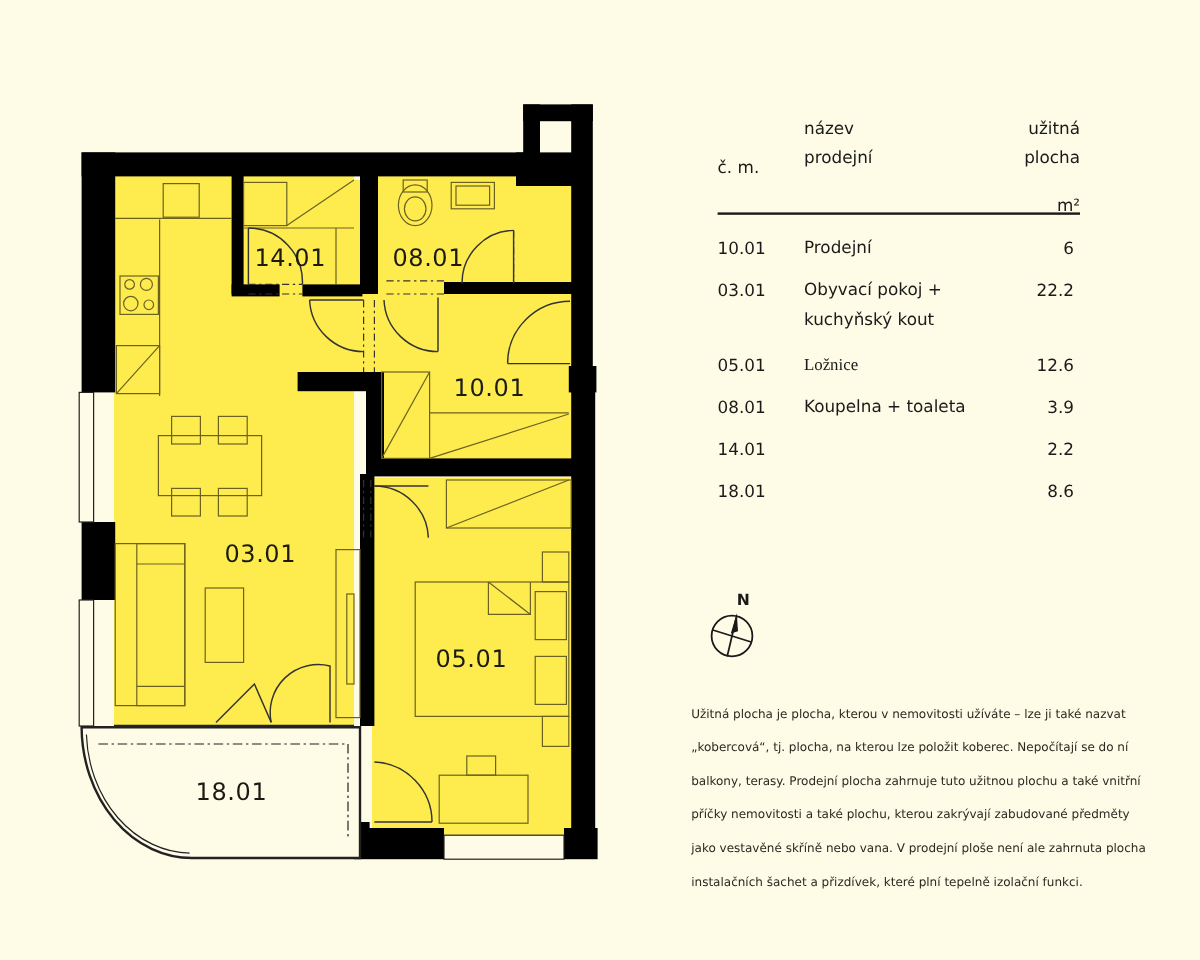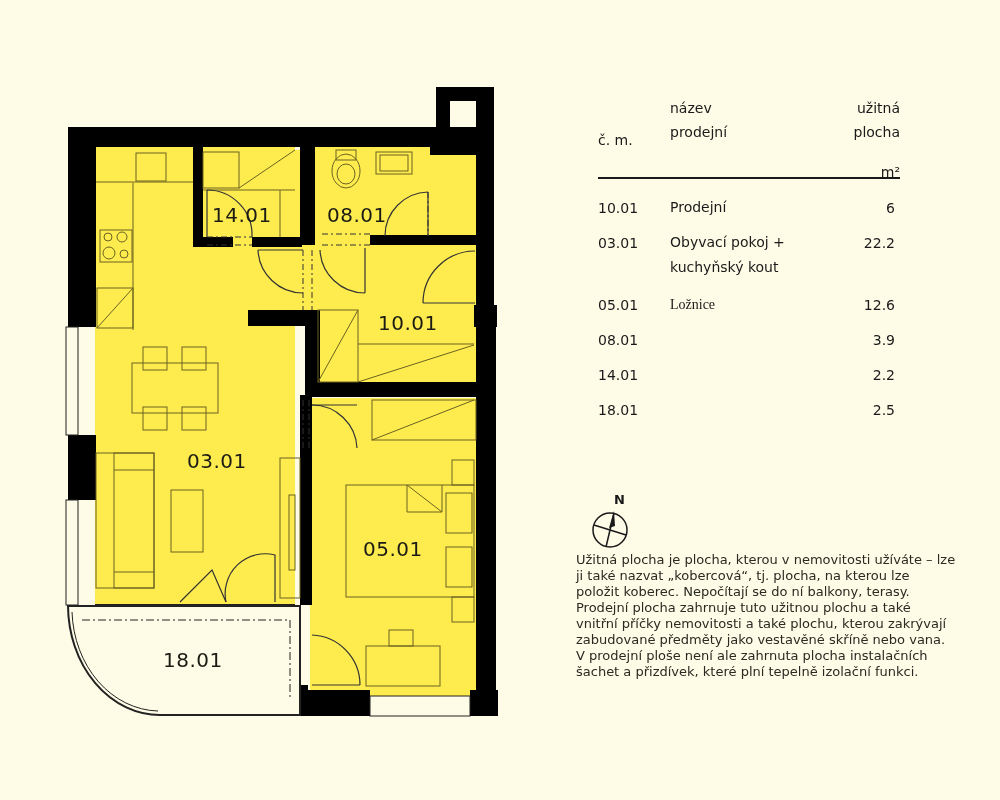--- a/index.html
+++ b/index.html
@@ -210,6 +210,7 @@
   </div>
   <div class="row" style="top: 132px; height: 35px; position: absolute; left: 0px; width: 100%;">
     <span class="n">08.01</span>
+    <span class="name" style="top:-5px;">Koupelna + toaleta</span>
     <span class="a">3.9</span>
   </div>
   <div class="row" style="top: 167px; height: 35px; position: absolute; left: 0px; width: 100%;">

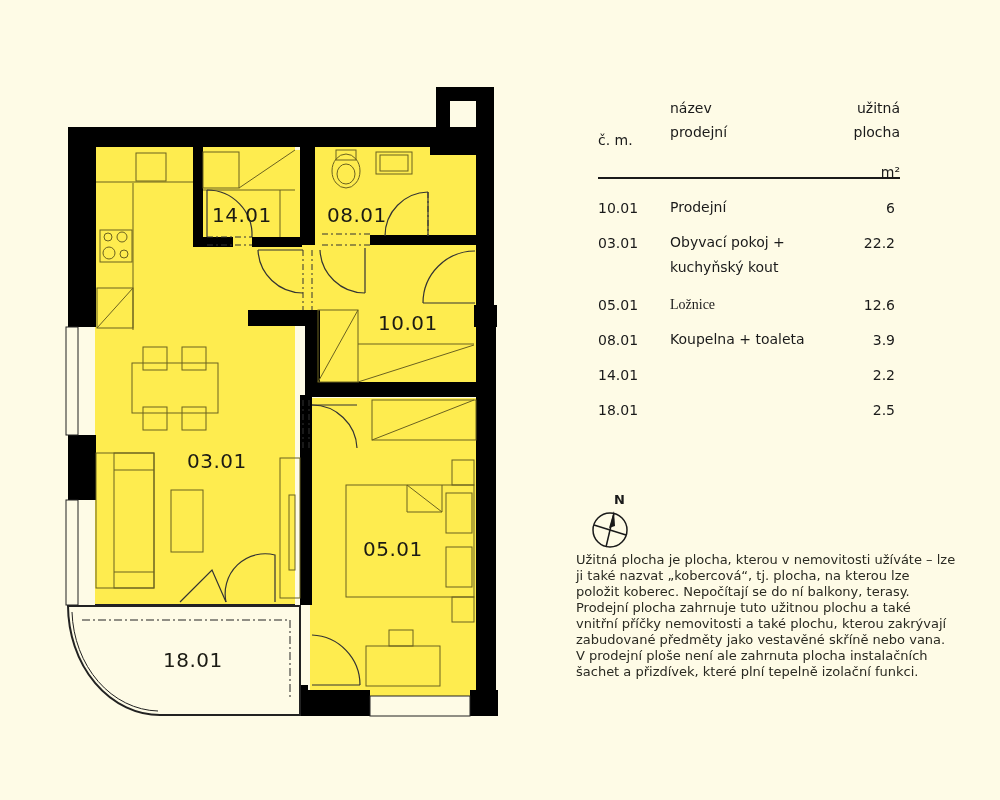--- a/index.html
+++ b/index.html
@@ -219,7 +219,7 @@
   </div>
   <div class="row" style="top: 202px; height: 35px; position: absolute; left: 0px; width: 100%;">
     <span class="n">18.01</span>
-    <span class="a">2.5</span>
+    <span class="a">8.6</span>
   </div>
 </div>
 

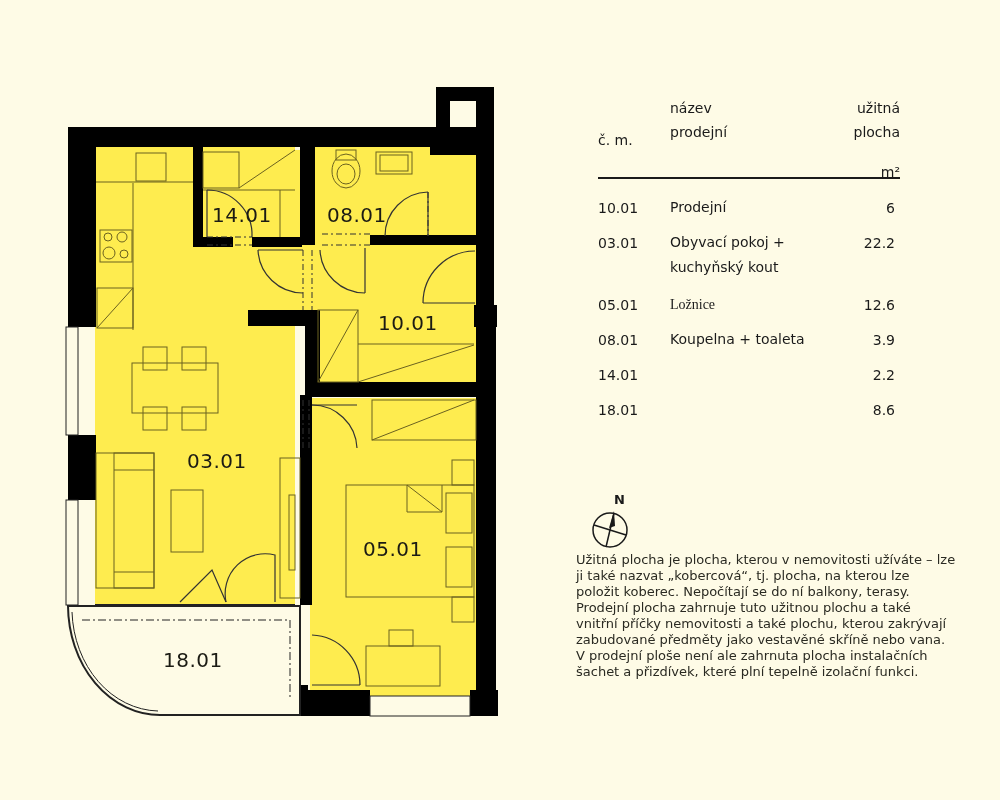--- a/index.html
+++ b/index.html
@@ -15,7 +15,7 @@
   .row .n{position:absolute;left:0;}
   .row .name{position:absolute;left:72px;width:170px;line-height:25px;}
   .row .a{position:absolute;right:5px;}
-  .note{position:absolute;left:576px;top:552px;width:380px;font-size:13px;line-height:16px;color:#2a2a22;}
+  .note{position:absolute;left:576px;top:582px;width:380px;font-size:10px;line-height:28px;color:#2a2a22;}
   .compass{position:absolute;left:588px;top:490px;}
 </style>
 </head>

